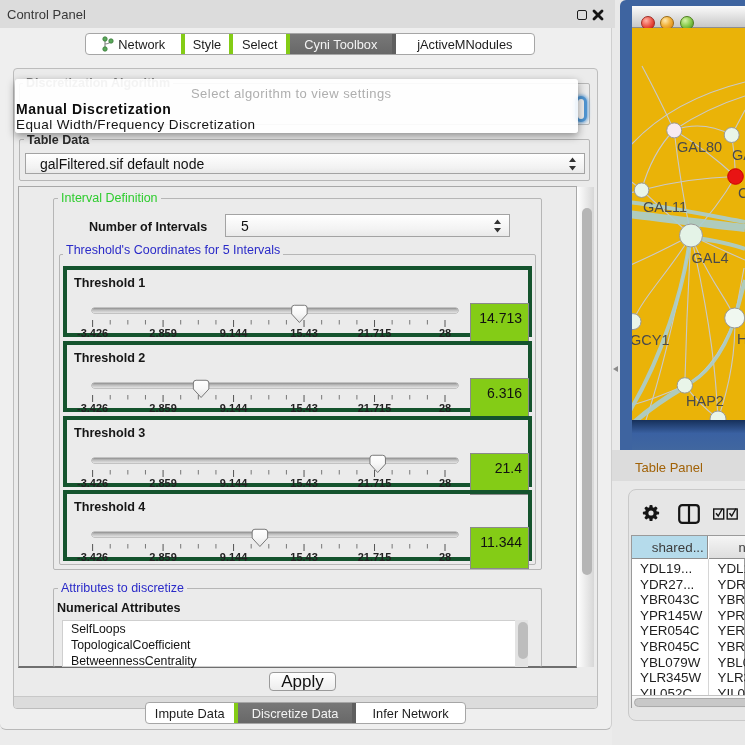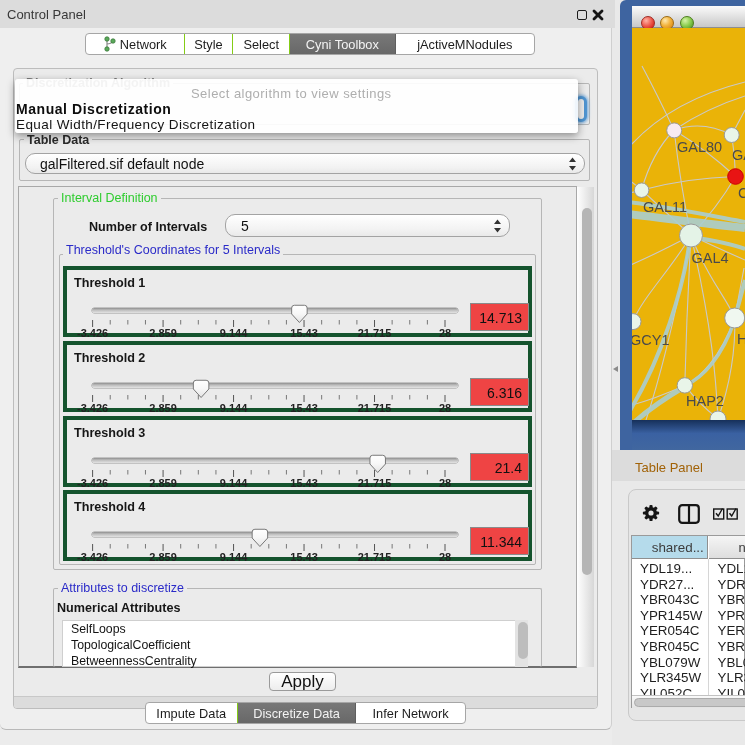--- a/index.html
+++ b/index.html
@@ -20,7 +20,7 @@
 .seg { display:flex; background:#fff; border:1px solid #a6a6a6; border-radius:4px;
   overflow:hidden; height:22px; }
 .seg > div { display:flex; align-items:center; justify-content:center;
-  font-size:12.8px; color:#1c1c1c; border-right:1px solid #84cc16; }
+  font-size:12.8px; color:#1c1c1c; border-right:4px solid #84cc16; }
 .seg > div:last-child { border-right:none; }
 .seg > div.sel { background:linear-gradient(#787878,#686868); color:#f3f3f3; border-right-color:#5f5f5f;}
 

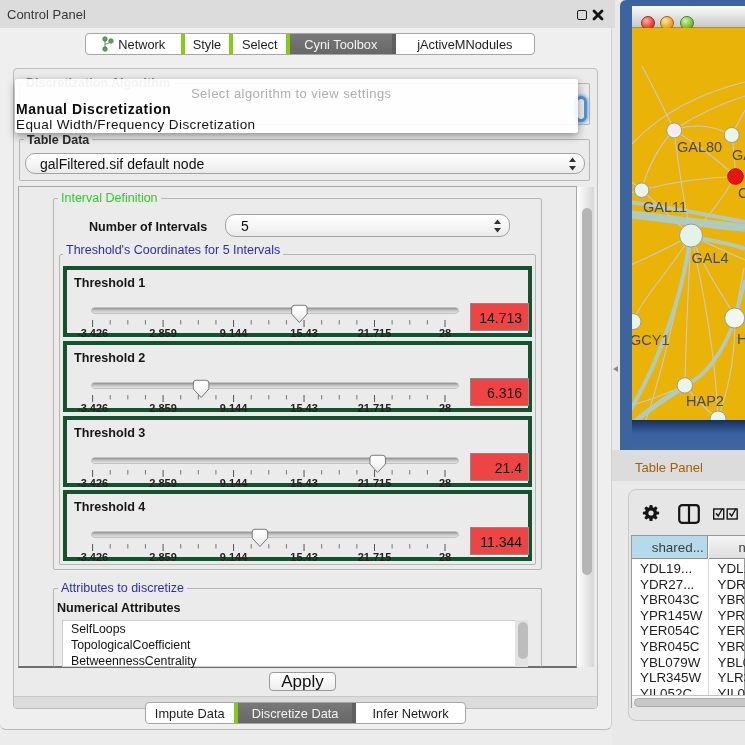--- a/index.html
+++ b/index.html
@@ -35,7 +35,7 @@
 
 
 .combo { position:absolute; background:linear-gradient(#ffffff,#f2f2f2 70%,#e9e9e9);
-  border:1px solid #a3a3a3; border-radius:10px; font-size:14px; color:#111; }
+  border:1px solid #a3a3a3; border-radius:0; font-size:14px; color:#111; }
 .combo .txt { position:absolute; left:14px; top:50%; transform:translateY(-50%); }
 .combo svg { position:absolute; right:7px; top:50%; transform:translateY(-50%); }
 

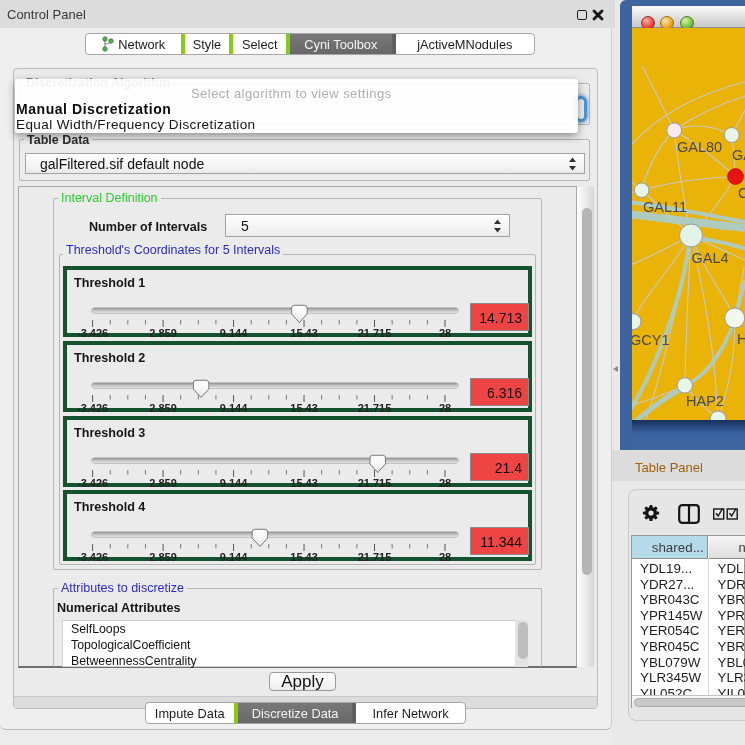--- a/index.html
+++ b/index.html
@@ -44,7 +44,7 @@
 .card .tlab { position:absolute; left:7px; top:6px; font-size:12.6px; font-weight:bold; color:#161616; }
 .card .track { position:absolute; left:25px; top:38px; width:366px; height:5px; border-radius:3px;
   background:linear-gradient(#8f8f8f,#bdbdbd 40%,#e3e3e3); box-shadow:0 0 0 0.5px #9a9a9a; }
-.card .vbox { position:absolute; left:403px; top:33px; width:59px; height:28px; background:#ef4444;
+.card .vbox { position:absolute; left:403px; top:33px; width:59px; height:42px; background:#84cc16;
   border:1px solid #8a8a8a; }
 .card .vbox span { position:absolute; right:6px; top:6px; font-size:14px; color:#111; }
 

